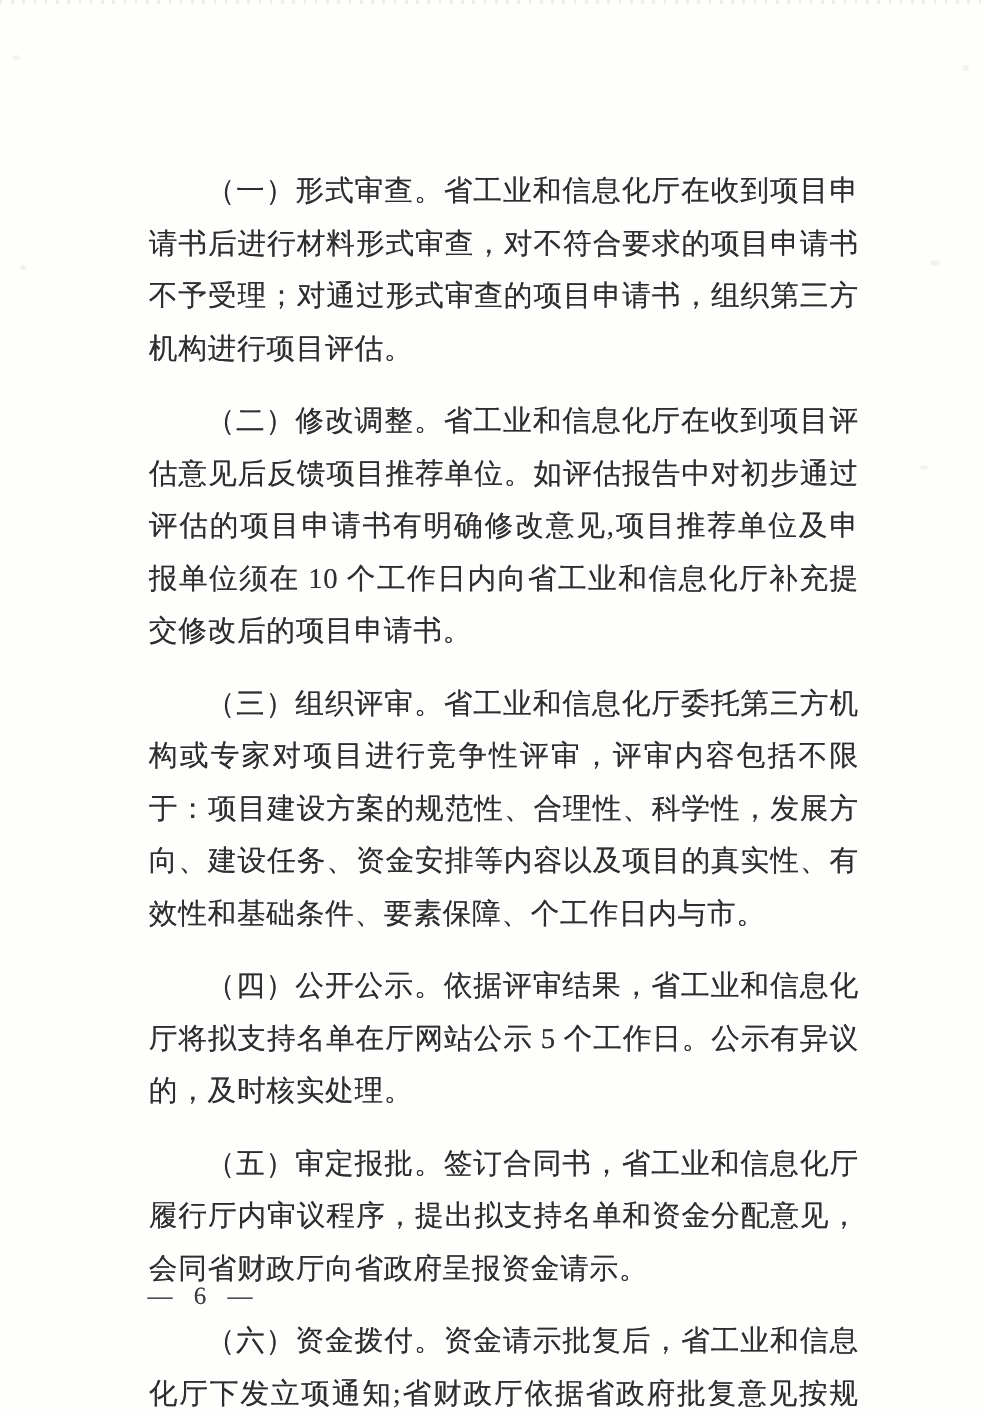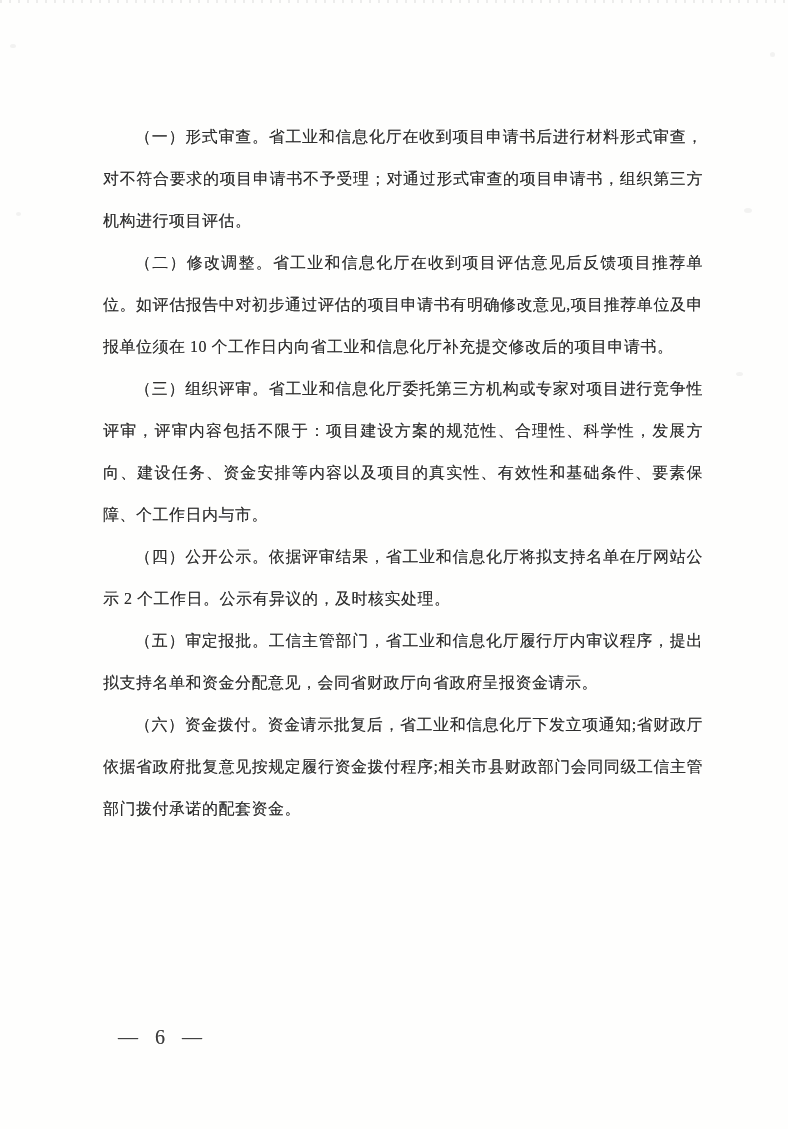--- a/index.html
+++ b/index.html
@@ -47,8 +47,8 @@
     color: #2e2e2e;
   }
   .para {
-    margin: 0;
-    font-size: 16px;
+    margin: 16px;
+    font-size: 23px;
     line-height: 42px;
     letter-spacing: 0.5px;
     text-align: justify;

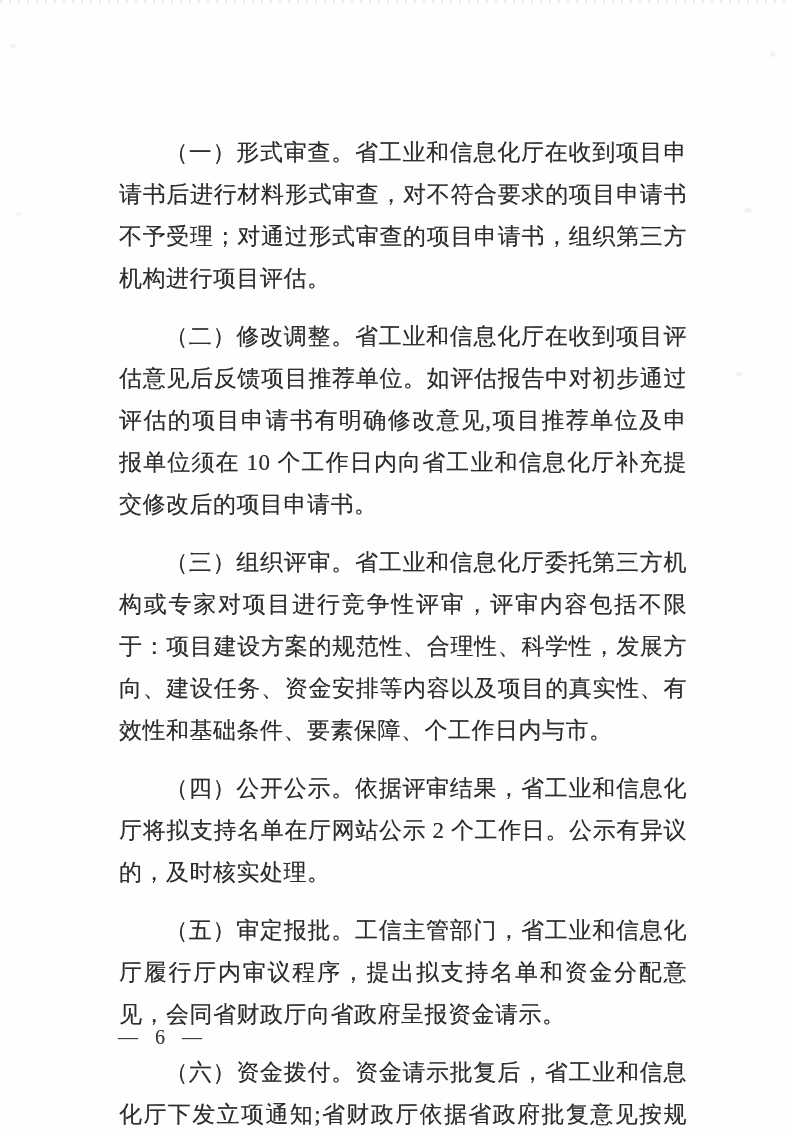--- a/index.html
+++ b/index.html
@@ -84,7 +84,7 @@
     <p class="para">（一）形式审查。省工业和信息化厅在收到项目申请书后进行材料形式审查，对不符合要求的项目申请书不予受理；对通过形式审查的项目申请书，组织第三方机构进行项目评估。</p>
     <p class="para">（二）修改调整。省工业和信息化厅在收到项目评估意见后反馈项目推荐单位。如评估报告中对初步通过评估的项目申请书有明确修改意见,项目推荐单位及申报单位须在 10 个工作日内向省工业和信息化厅补充提交修改后的项目申请书。</p>
     <p class="para">（三）组织评审。省工业和信息化厅委托第三方机构或专家对项目进行竞争性评审，评审内容包括不限于：项目建设方案的规范性、合理性、科学性，发展方向、建设任务、资金安排等内容以及项目的真实性、有效性和基础条件、要素保障、个工作日内与市。</p>
-    <p class="para">（四）公开公示。依据评审结果，省工业和信息化厅将拟支持名单在厅网站公示 2 个工作日。公示有异议的，及时核实处理。</p>
+    <p class="para">（四）公开公示。依据评审结果，省工业和信息化厅将拟支持名单在厅网站公示 5 个工作日。公示有异议的，及时核实处理。</p>
     <p class="para">（五）审定报批。工信主管部门，省工业和信息化厅履行厅内审议程序，提出拟支持名单和资金分配意见，会同省财政厅向省政府呈报资金请示。</p>
     <p class="para">（六）资金拨付。资金请示批复后，省工业和信息化厅下发立项通知;省财政厅依据省政府批复意见按规定履行资金拨付程序;相关市县财政部门会同同级工信主管部门拨付承诺的配套资金。</p>
   </div>

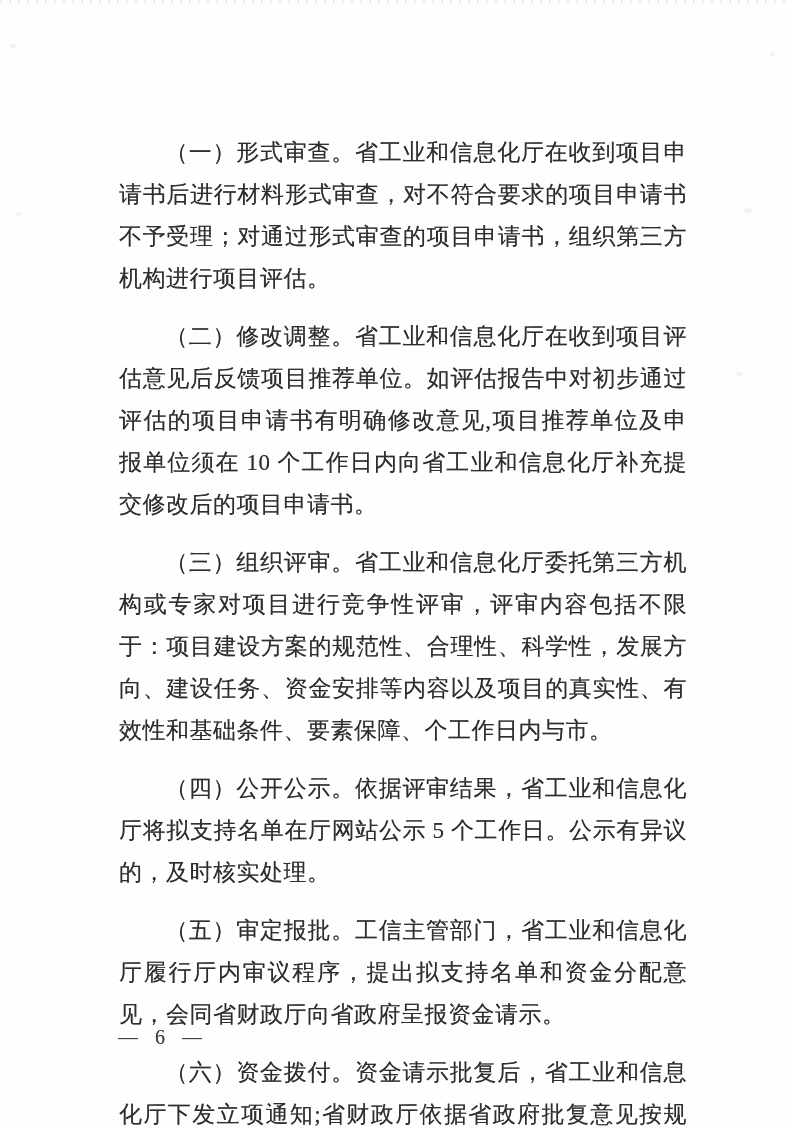--- a/index.html
+++ b/index.html
@@ -85,7 +85,7 @@
     <p class="para">（二）修改调整。省工业和信息化厅在收到项目评估意见后反馈项目推荐单位。如评估报告中对初步通过评估的项目申请书有明确修改意见,项目推荐单位及申报单位须在 10 个工作日内向省工业和信息化厅补充提交修改后的项目申请书。</p>
     <p class="para">（三）组织评审。省工业和信息化厅委托第三方机构或专家对项目进行竞争性评审，评审内容包括不限于：项目建设方案的规范性、合理性、科学性，发展方向、建设任务、资金安排等内容以及项目的真实性、有效性和基础条件、要素保障、个工作日内与市。</p>
     <p class="para">（四）公开公示。依据评审结果，省工业和信息化厅将拟支持名单在厅网站公示 5 个工作日。公示有异议的，及时核实处理。</p>
-    <p class="para">（五）审定报批。工信主管部门，省工业和信息化厅履行厅内审议程序，提出拟支持名单和资金分配意见，会同省财政厅向省政府呈报资金请示。</p>
+    <p class="para">（五）审定报批。签订合同书，省工业和信息化厅履行厅内审议程序，提出拟支持名单和资金分配意见，会同省财政厅向省政府呈报资金请示。</p>
     <p class="para">（六）资金拨付。资金请示批复后，省工业和信息化厅下发立项通知;省财政厅依据省政府批复意见按规定履行资金拨付程序;相关市县财政部门会同同级工信主管部门拨付承诺的配套资金。</p>
   </div>
 

